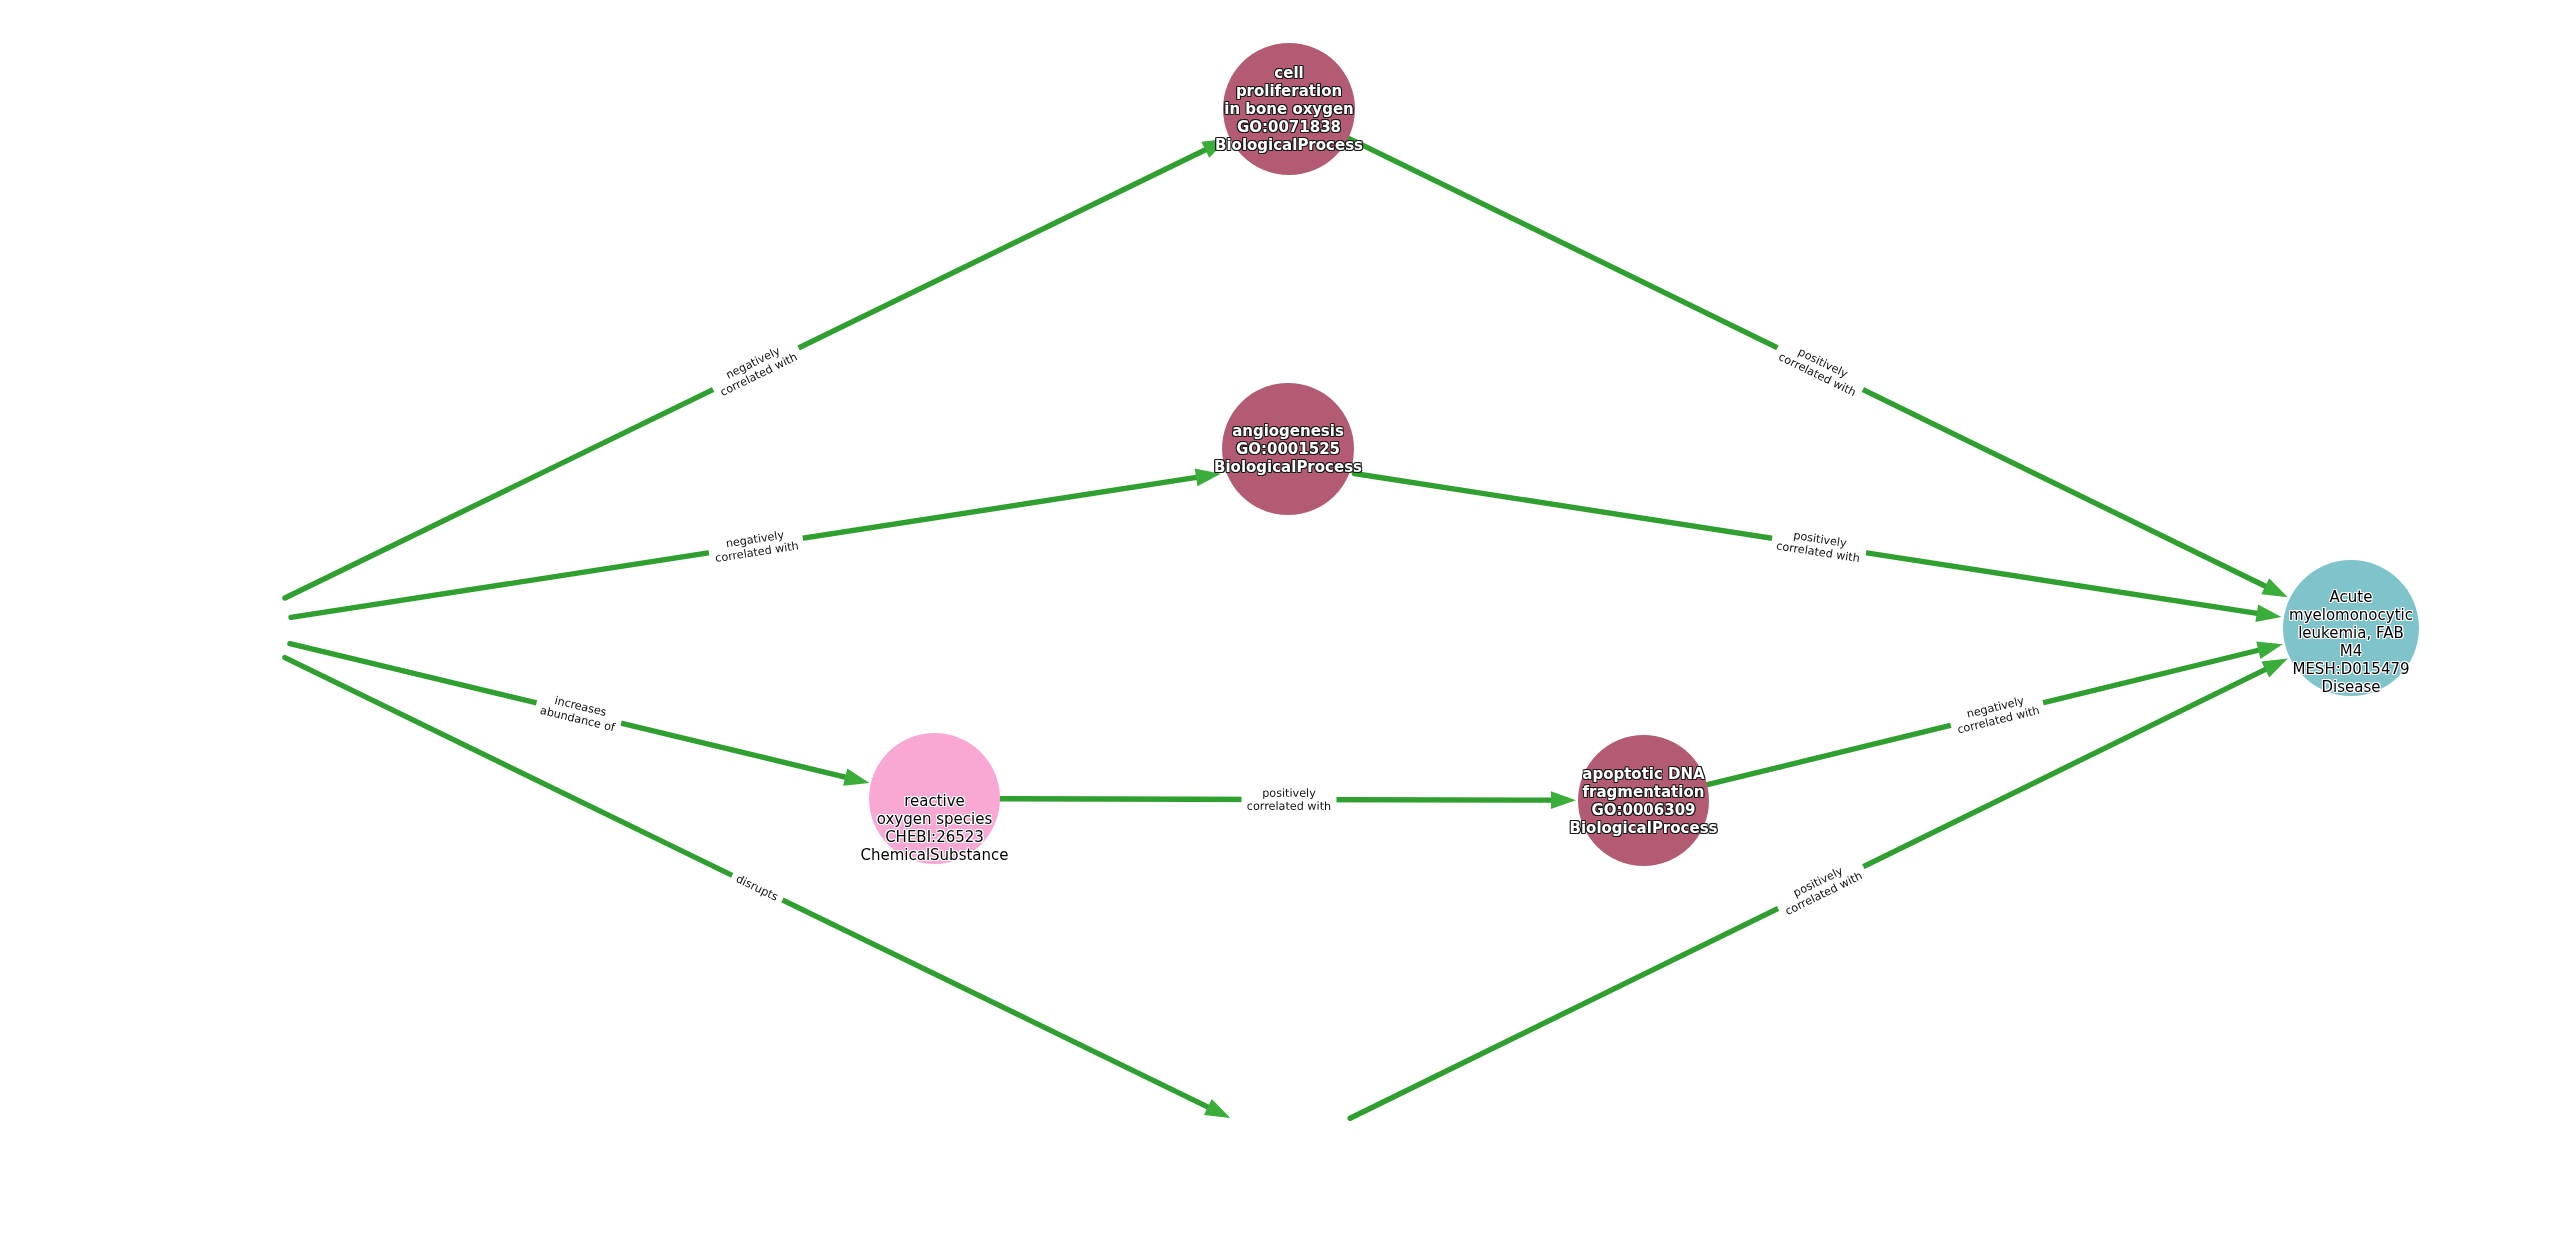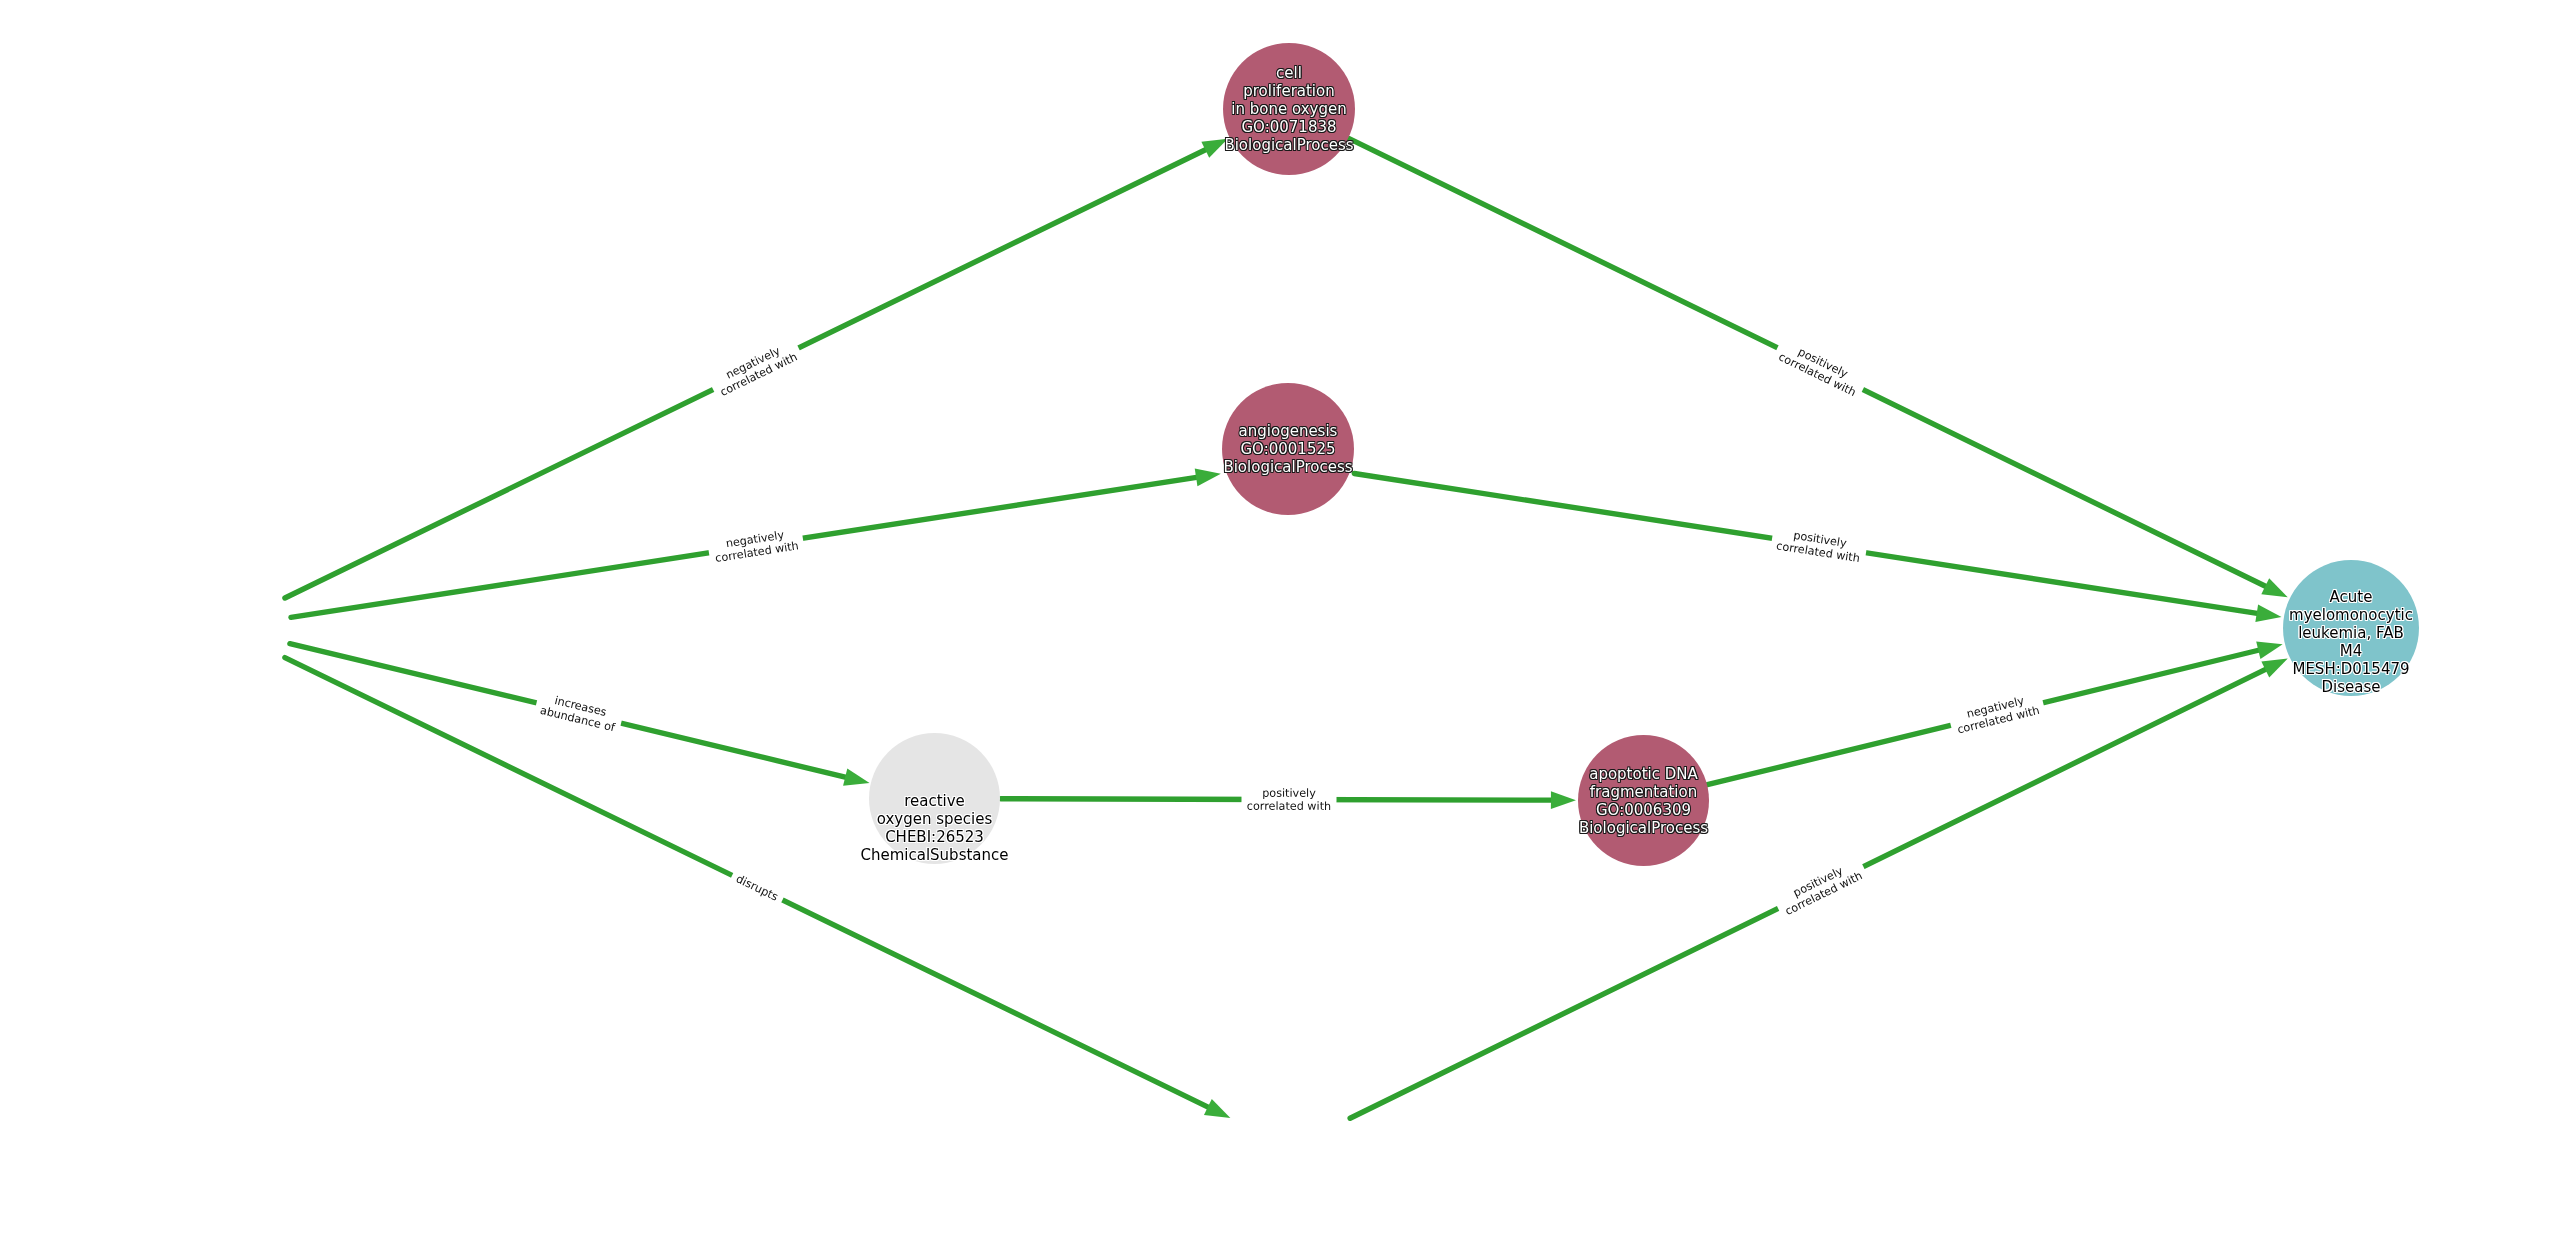--- a/index.html
+++ b/index.html
@@ -26,6 +26,7 @@
     color:#ffffff;
     text-shadow:-0.9px -0.9px 0 #1a1a1a,0.9px -0.9px 0 #1a1a1a,-0.9px 0.9px 0 #1a1a1a,0.9px 0.9px 0 #1a1a1a,
                 -0.9px 0 0 #1a1a1a,0.9px 0 0 #1a1a1a,0 -0.9px 0 #1a1a1a,0 0.9px 0 #1a1a1a;
+    font-weight:bold;
   }
   .edge-label{
     position:absolute;z-index:2;

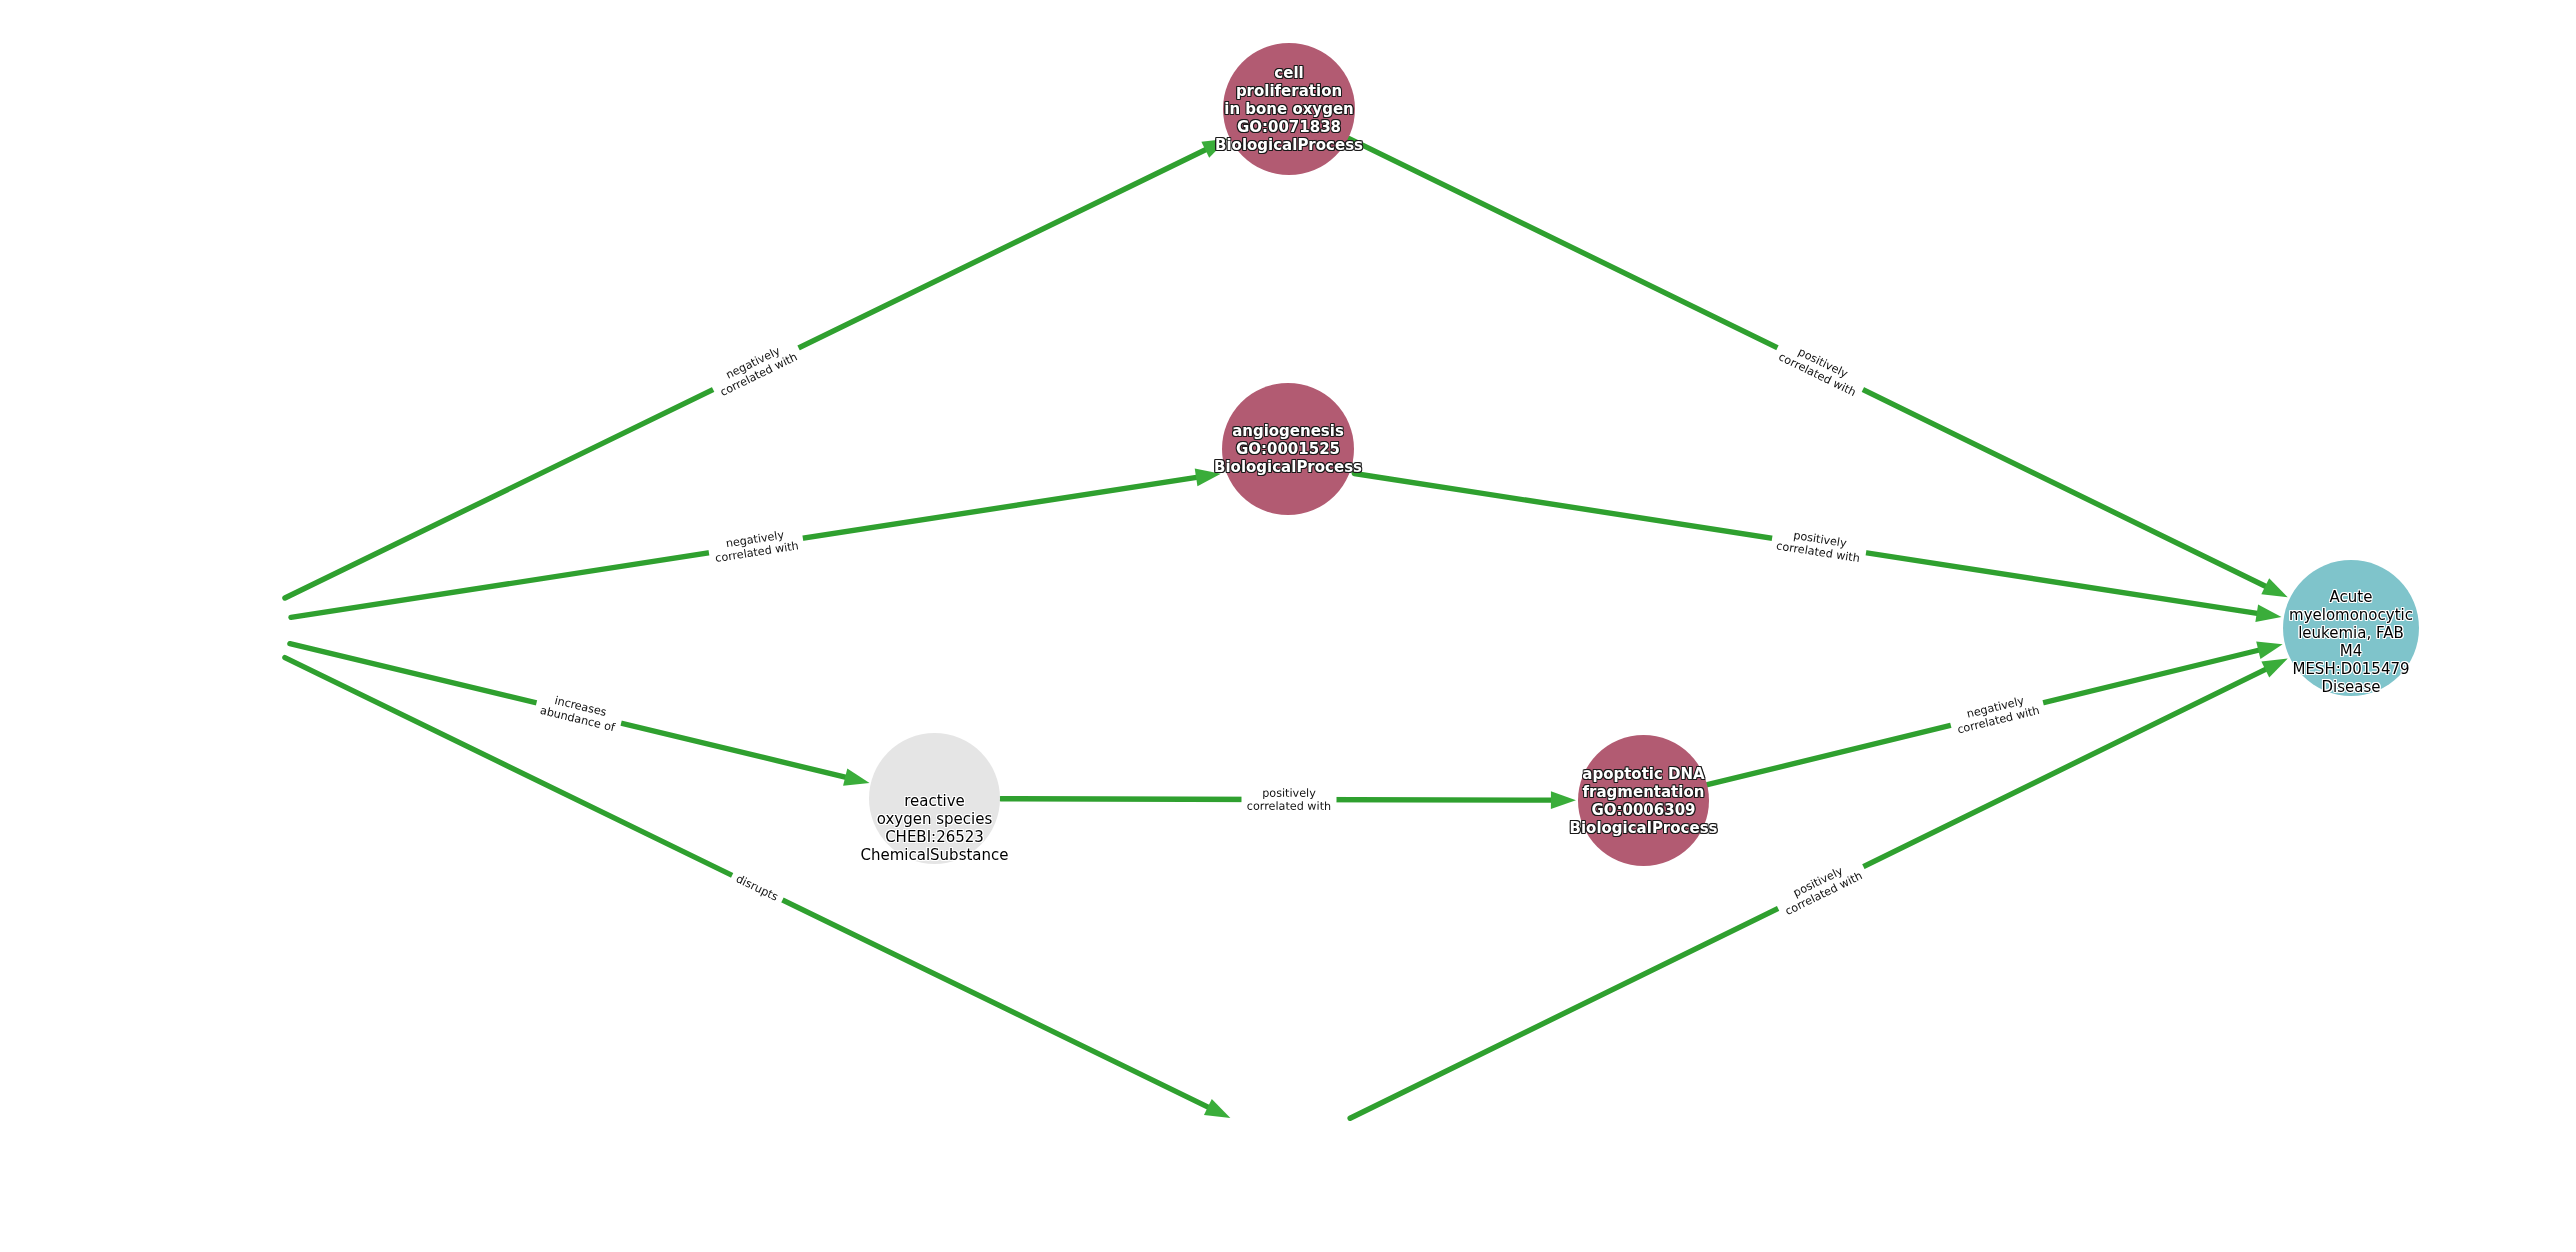--- a/index.html
+++ b/index.html
@@ -88,7 +88,7 @@
       <div class="node-line">GO:0001525</div>
       <div class="node-line">BiologicalProcess</div>
     </div>
-    <div class="node node-dark" style="left: 869px; top: 733px; width: 131px; height: 131px; background: #e5e5e5;">
+    <div class="node node-dark" style="left: 869px; top: 733px; width: 131px; height: 131px; background: #f9a8d4;">
       <div class="node-line">reactive</div>
       <div class="node-line">oxygen species</div>
       <div class="node-line">CHEBI:26523</div>

